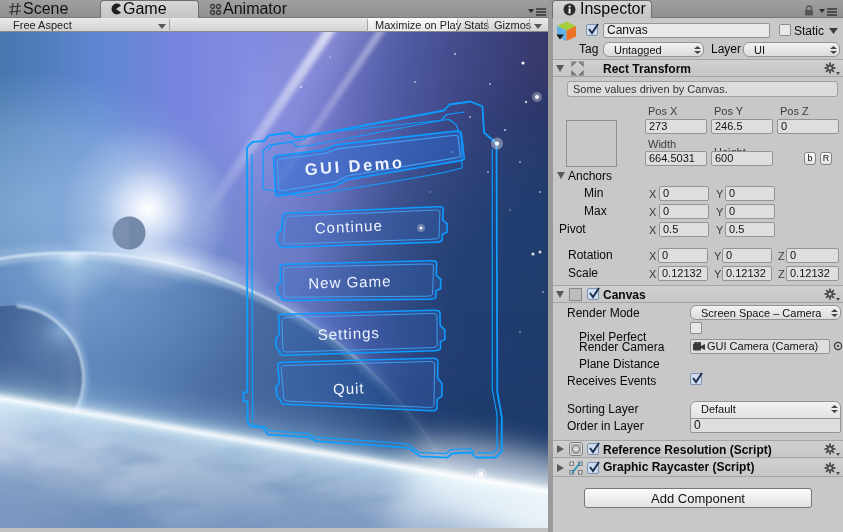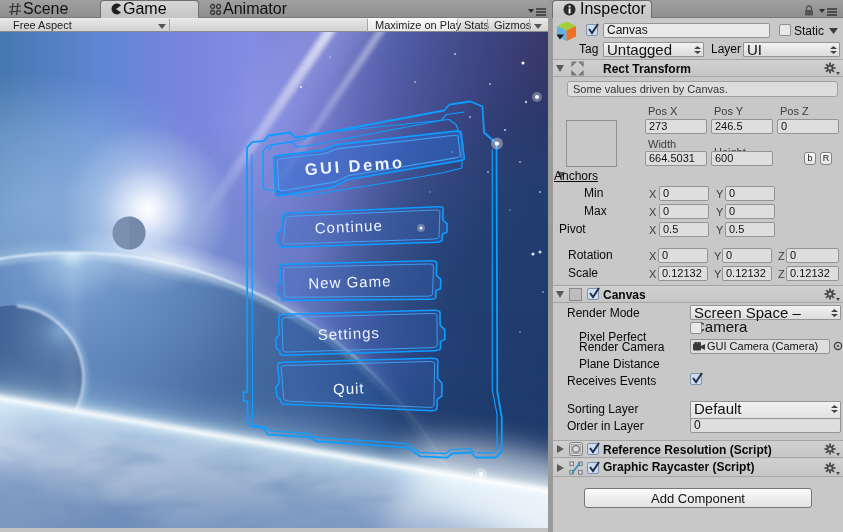--- a/index.html
+++ b/index.html
@@ -34,7 +34,7 @@
   .field { position:absolute; background:#dedede; border:1px solid #949494; border-radius:2px;
            font-size:11px; color:#111; padding-left:3px; line-height:12px; }
   .drop { position:absolute; background:linear-gradient(#f2f2f2,#dcdcdc); border:1px solid #949494;
-          border-radius:1px; font-size:15px; color:#111; padding-left:3px; }
+          border-radius:6px; font-size:11px; color:#111; padding-left:10px; }
   .hdrrow { position:absolute; left:0; width:290px; background:linear-gradient(#d0d0d0,#c6c6c6);
             border-bottom:1px solid #a5a5a5; }
   .bold { font-weight:bold; }

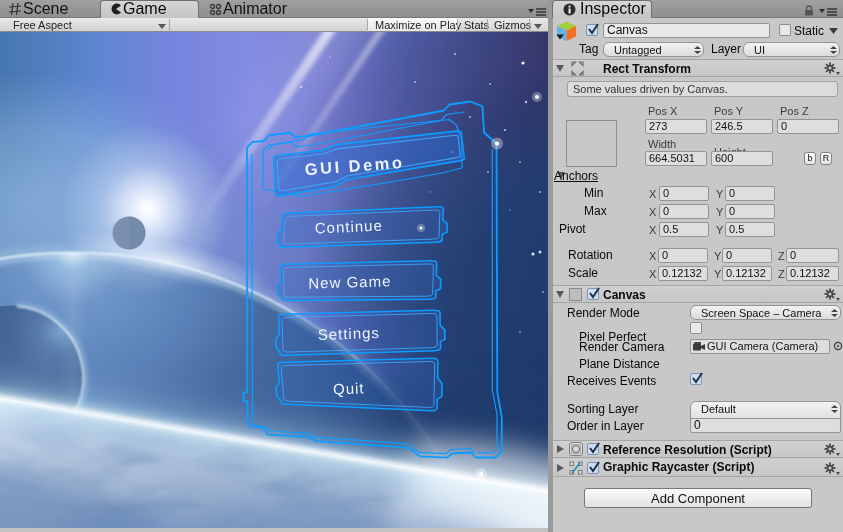--- a/index.html
+++ b/index.html
@@ -418,7 +418,7 @@
     <div class="abs" style="left:267px;top:152px;width:12px;height:13px;background:linear-gradient(#fdfdfd,#e3e3e3);border:1px solid #838383;border-radius:3px;font-size:9px;text-align:center;line-height:11px;color:#111;">R</div>
 
     <div class="tri-d" style="left:4px;top:172px;"></div>
-    <div class="lbl" style="left:1px;top:169px;text-decoration:underline;">Anchors</div>
+    <div class="lbl" style="left:15px;top:169px;">Anchors</div>
     <div class="lbl" style="left:31px;top:186px;">Min</div>
     <div class="lbl2" style="left:96px;top:188px;color:#3c3c3c;">X</div>
     <div class="field" style="left:106px;top:186px;width:50px;height:15px;">0</div>

